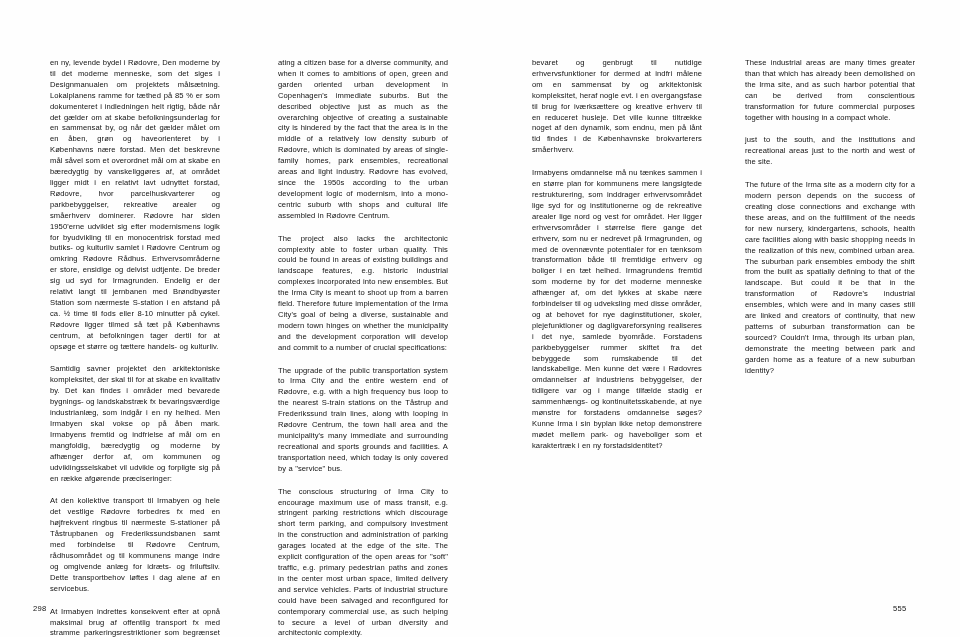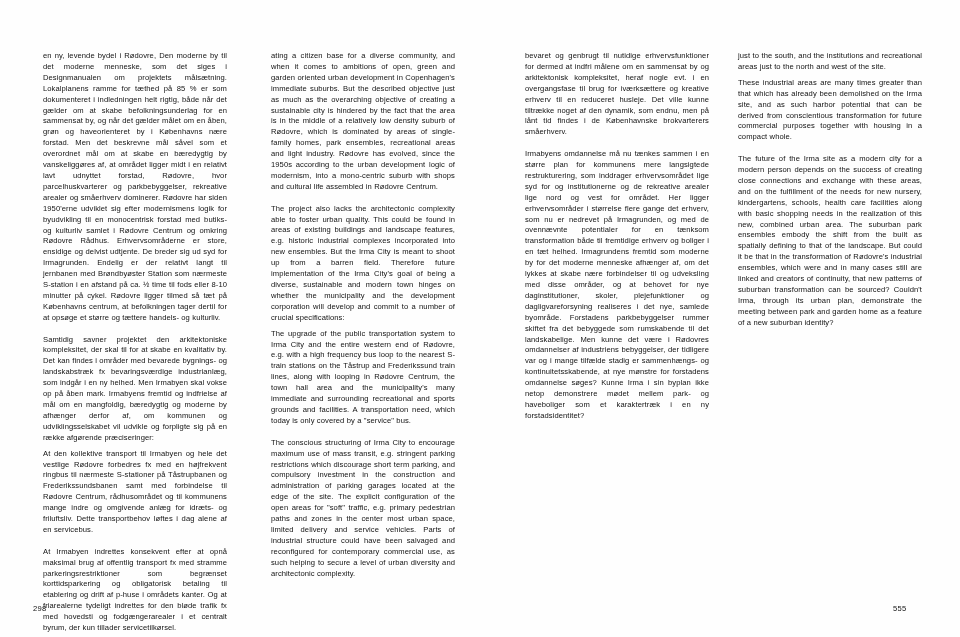--- a/index.html
+++ b/index.html
@@ -27,7 +27,7 @@
     word-spacing: 0.02em;
   }
   .col p {
-    margin: 5px;
+    margin: 12px;
     text-align: justify;
     -webkit-hyphens: auto;
     hyphens: auto;

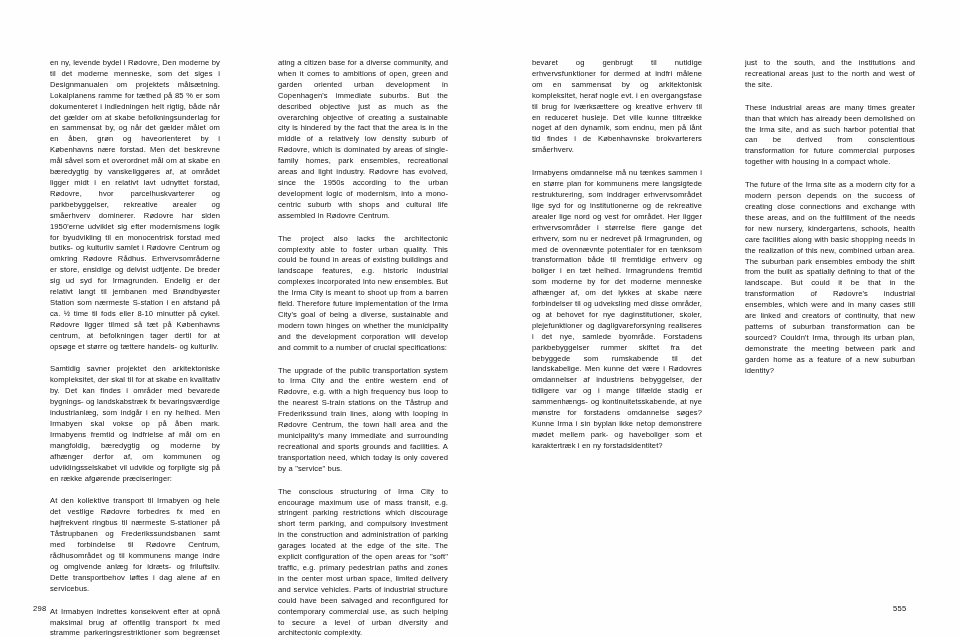--- a/index.html
+++ b/index.html
@@ -75,8 +75,8 @@
   </div>
 
   <div id="col-4" class="col" lang="en">
+    <p>These industrial areas are many times greater than that which has already been demolished on the Irma site, and as such harbor potential that can be derived from conscientious transformation for future commercial purposes together with housing in a compact whole.</p>
     <p>just to the south, and the institutions and recreational areas just to the north and west of the site.</p>
-    <p>These industrial areas are many times greater than that which has already been demolished on the Irma site, and as such harbor potential that can be derived from conscientious transformation for future commercial purposes together with housing in a compact whole.</p>
     <p class="gap">The future of the Irma site as a modern city for a modern person depends on the success of creating close connections and exchange with these areas, and on the fulfillment of the needs for new nursery, kindergartens, schools, health care facilities along with basic shopping needs in the realization of this new, combined urban area. The suburban park ensembles embody the shift from the built as spatially defining to that of the landscape. But could it be that in the transformation of Rødovre's industrial ensembles, which were and in many cases still are linked and creators of continuity, that new patterns of suburban transformation can be sourced? Couldn't Irma, through its urban plan, demonstrate the meeting between park and garden home as a feature of a new suburban identity?</p>
   </div>
 

